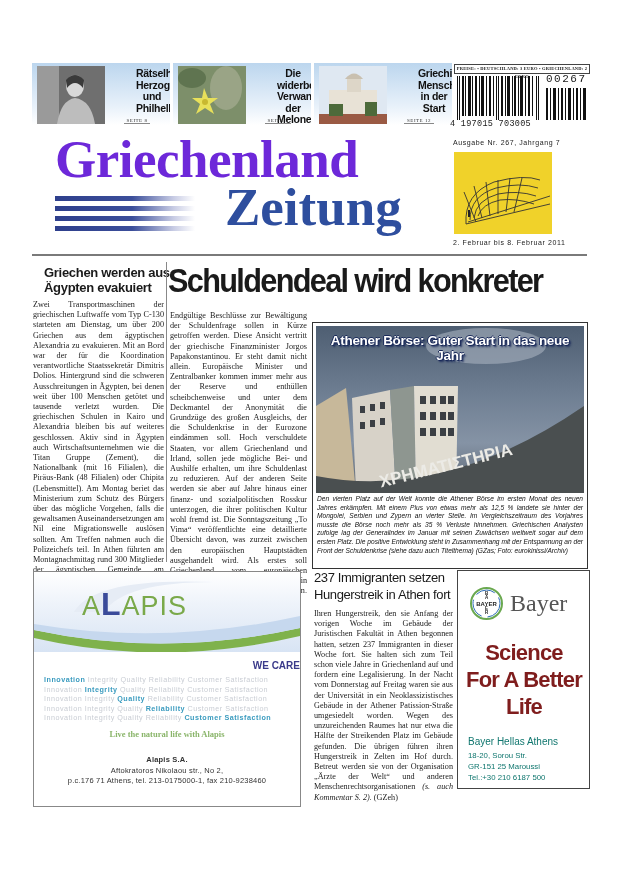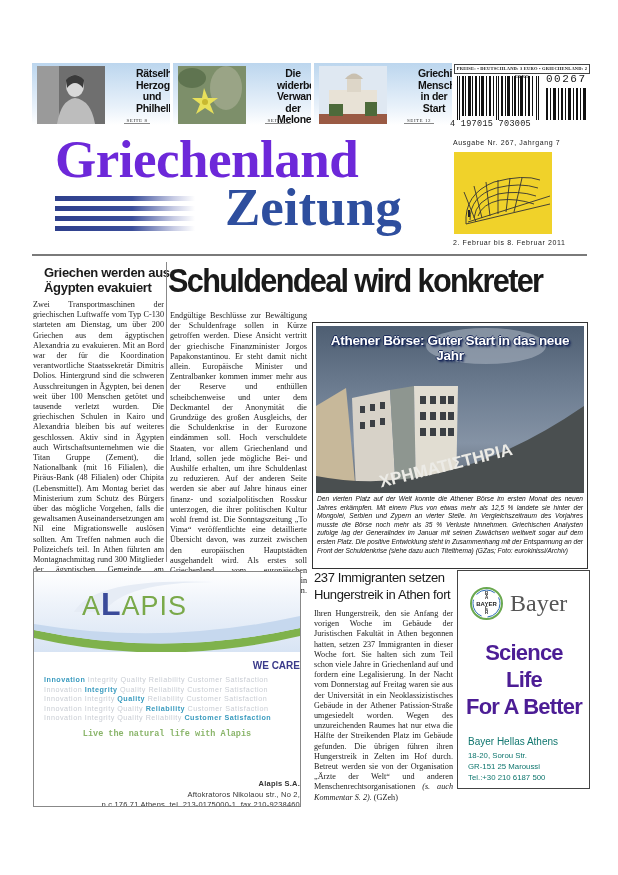--- a/index.html
+++ b/index.html
@@ -50,7 +50,7 @@
   .ad-bayer { position:absolute; left:457px; top:570px; width:131px; height:217px; border:1px solid #444; background:#fff; }
   .bayer-cross { position:absolute; left:12px; top:16px; width:33px; height:33px; border-radius:50%; border:2px solid #6aa84f; box-sizing:border-box; }
   .bayer-word { position:absolute; left:52px; top:19px; font-family:"Liberation Serif", serif; font-size:24px; color:#555; }
-  .bayer-science { position:absolute; left:1px; right:0; top:68px; text-align:center; font-family:"Liberation Sans", sans-serif; font-weight:bold; font-size:22px; line-height:27px; color:#4c1d95; letter-spacing:-0.8px; }
+  .bayer-science { position:absolute; left:1px; right:0; top:68px; text-align:center; font-family:"Liberation Sans", sans-serif; font-weight:bold; font-size:22px; line-height:27px; color:#7f1d1d; letter-spacing:-0.8px; }
   .bayer-contact { position:absolute; left:10px; top:165px; font-family:"Liberation Sans", sans-serif; color:#0f766e; }
   .bayer-contact .name { font-size:10px; margin-bottom:3px; }
   .bayer-contact .line { font-size:7.8px; line-height:11px; }

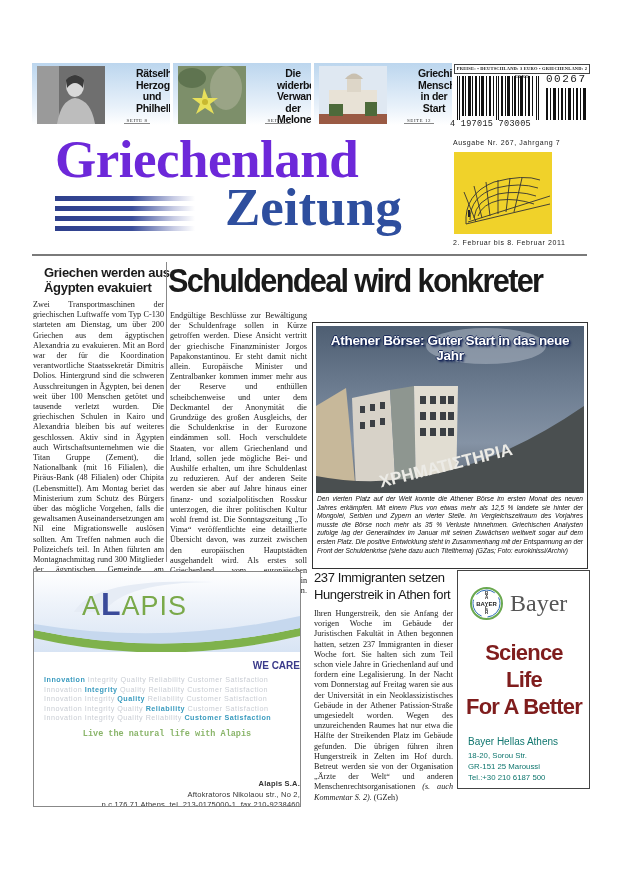--- a/index.html
+++ b/index.html
@@ -280,8 +280,8 @@
   <div class="bayer-word">Bayer</div>
   <div class="bayer-science">
     <div>Science</div>
+    <div>For A Better</div>
     <div>Life</div>
-    <div>For A Better</div>
   </div>
   <div class="bayer-contact">
     <div class="name">Bayer Hellas Athens</div>

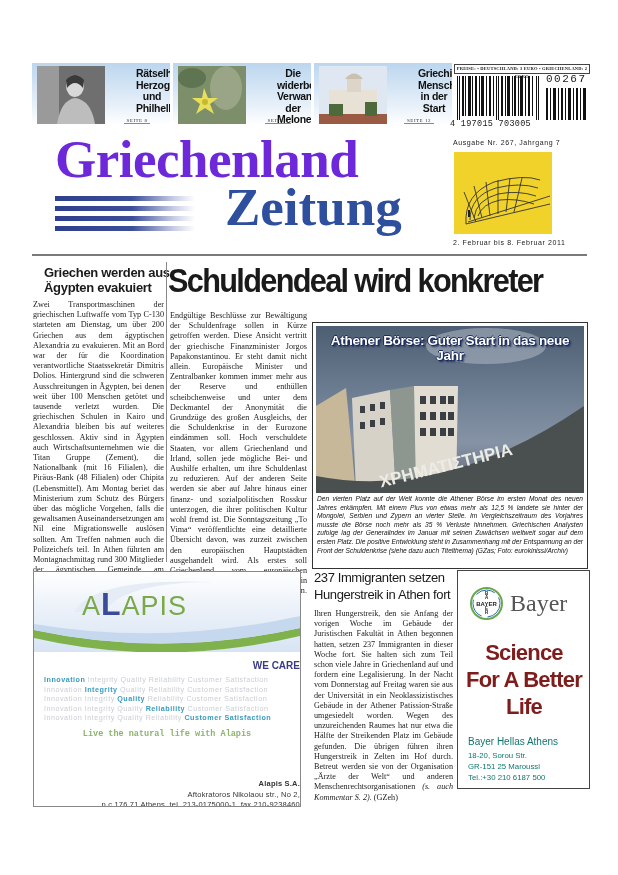--- a/index.html
+++ b/index.html
@@ -44,7 +44,7 @@
   .we-care { position:absolute; left:0; right:0; top:88px; text-align:right; font-family:"Liberation Sans", sans-serif; font-weight:bold; font-size:10px; color:#3a3a8a; }
   .values { position:absolute; left:10px; top:103px; font-family:"Liberation Sans", sans-serif; font-size:7.2px; line-height:9.6px; letter-spacing:0.5px; color:#c9cdd4; white-space:nowrap; }
   .values .hl { color:#3a9bbf; font-weight:bold; }
-  .alapis-slogan { position:absolute; left:0; right:0; top:157px; text-align:center; font-family:Liberation Mono, monospace; font-weight:bold; font-size:8.5px; color:#8ab56a; }
+  .alapis-slogan { position:absolute; left:0; right:0; top:157px; text-align:center; font-family:Liberation Serif, serif; font-weight:bold; font-size:8.5px; color:#8ab56a; }
   .alapis-addr { position:absolute; left:0; right:0; top:183px; text-align:right; font-family:"Liberation Sans", sans-serif; font-size:7.5px; line-height:10.5px; color:#333; letter-spacing:0.2px;margin-top:24px; }
   
   .ad-bayer { position:absolute; left:457px; top:570px; width:131px; height:217px; border:1px solid #444; background:#fff; }

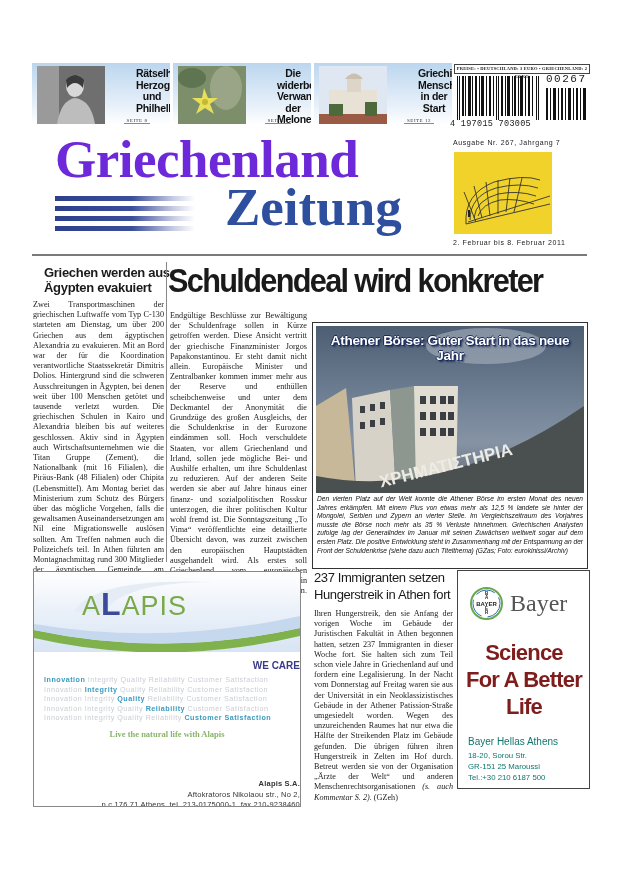--- a/index.html
+++ b/index.html
@@ -45,7 +45,7 @@
   .values { position:absolute; left:10px; top:103px; font-family:"Liberation Sans", sans-serif; font-size:7.2px; line-height:9.6px; letter-spacing:0.5px; color:#c9cdd4; white-space:nowrap; }
   .values .hl { color:#3a9bbf; font-weight:bold; }
   .alapis-slogan { position:absolute; left:0; right:0; top:157px; text-align:center; font-family:Liberation Serif, serif; font-weight:bold; font-size:8.5px; color:#8ab56a; }
-  .alapis-addr { position:absolute; left:0; right:0; top:183px; text-align:right; font-family:"Liberation Sans", sans-serif; font-size:7.5px; line-height:10.5px; color:#333; letter-spacing:0.2px;margin-top:24px; }
+  .alapis-addr { position:absolute; left:0; right:0; top:183px; text-align:center; font-family:"Liberation Sans", sans-serif; font-size:7.5px; line-height:10.5px; color:#333; letter-spacing:0.2px; }
   
   .ad-bayer { position:absolute; left:457px; top:570px; width:131px; height:217px; border:1px solid #444; background:#fff; }
   .bayer-cross { position:absolute; left:12px; top:16px; width:33px; height:33px; border-radius:50%; border:2px solid #6aa84f; box-sizing:border-box; }

